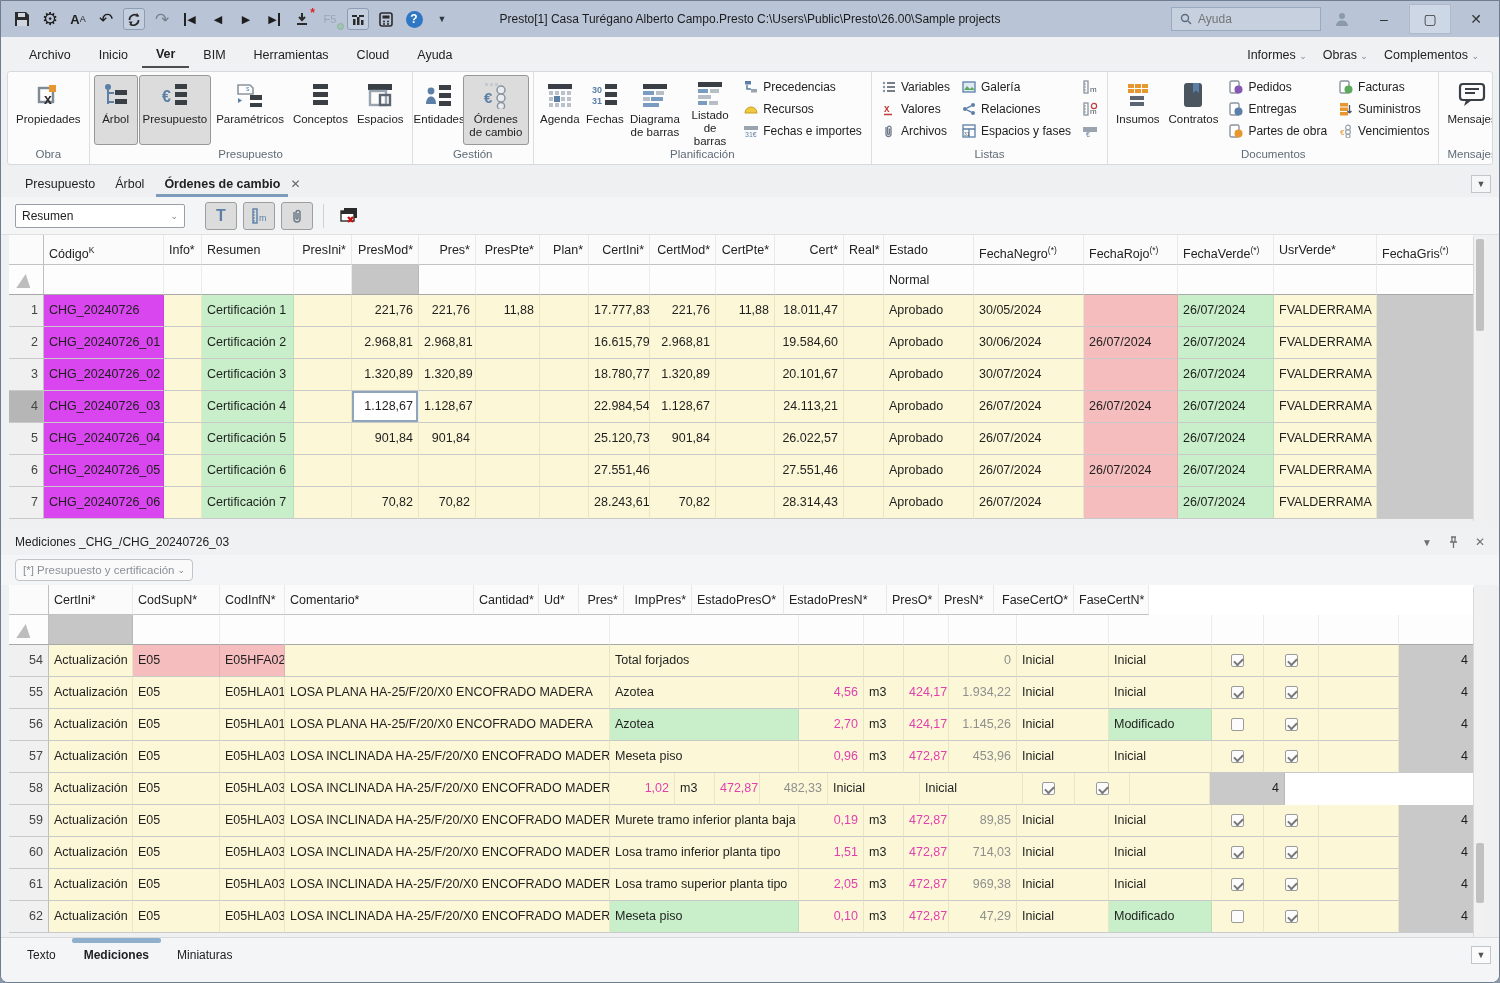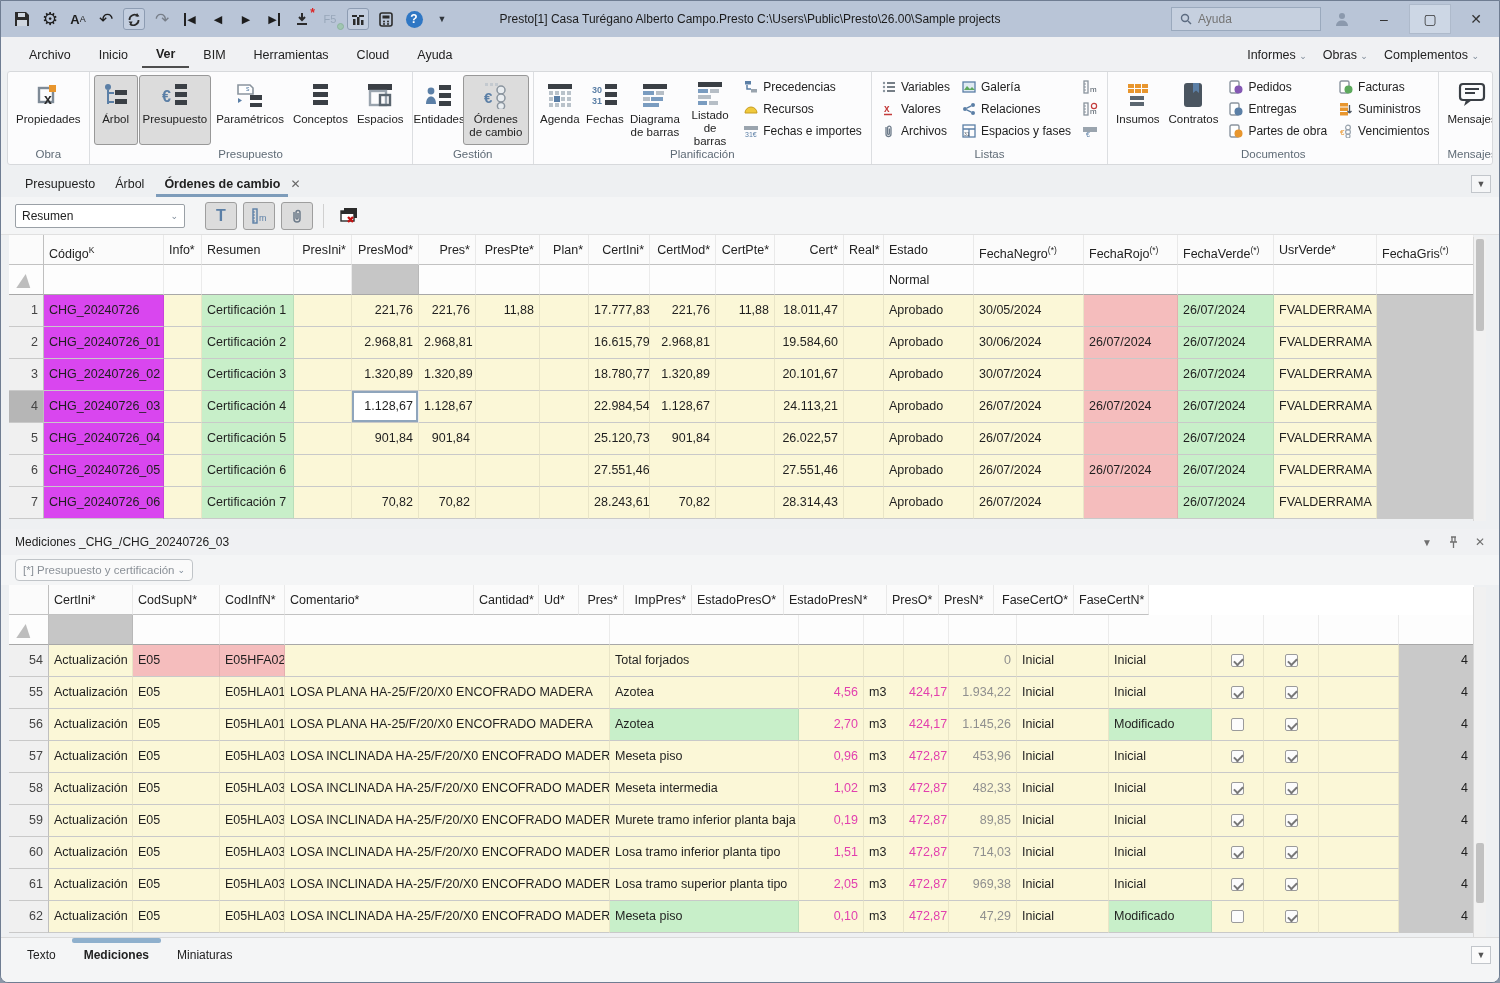--- a/index.html
+++ b/index.html
@@ -988,7 +988,6 @@
         <div class="tc yel" style="width:87px">E05</div>
         <div class="tc yel" style="width:65px">E05HLA030</div>
         <div class="tc yel" style="width:325px">LOSA INCLINADA HA-25/F/20/X0 ENCOFRADO MADERA</div>
-        <div class="tc yel" style="width:189px">Meseta intermedia</div>
         <div class="tc yel mag al-r" style="width:65px">1,02</div>
         <div class="tc yel" style="width:40px">m3</div>
         <div class="tc yel mag al-r" style="width:45px">472,87</div>

